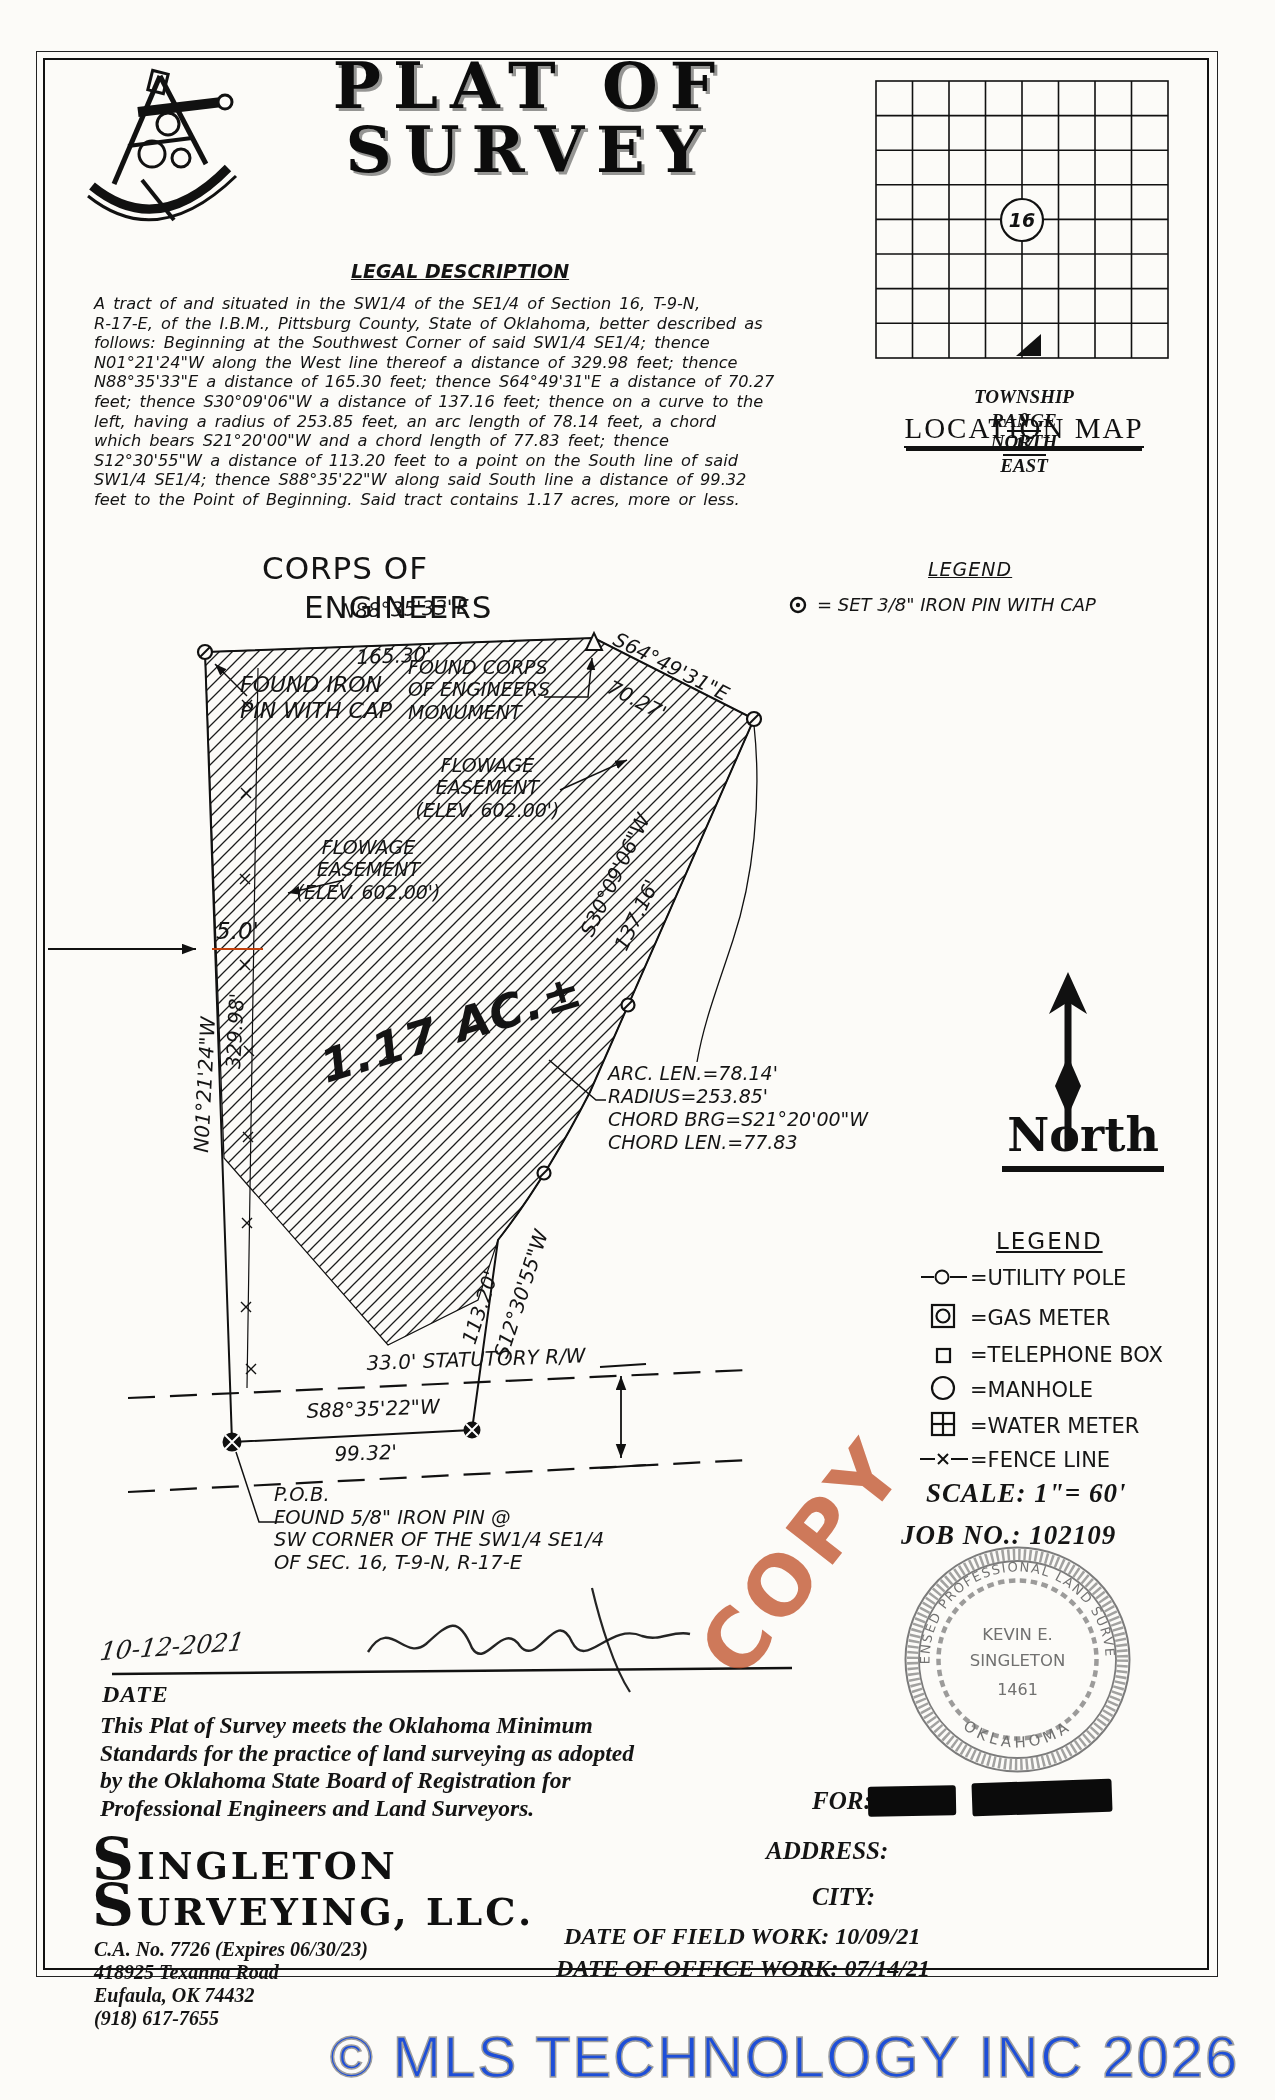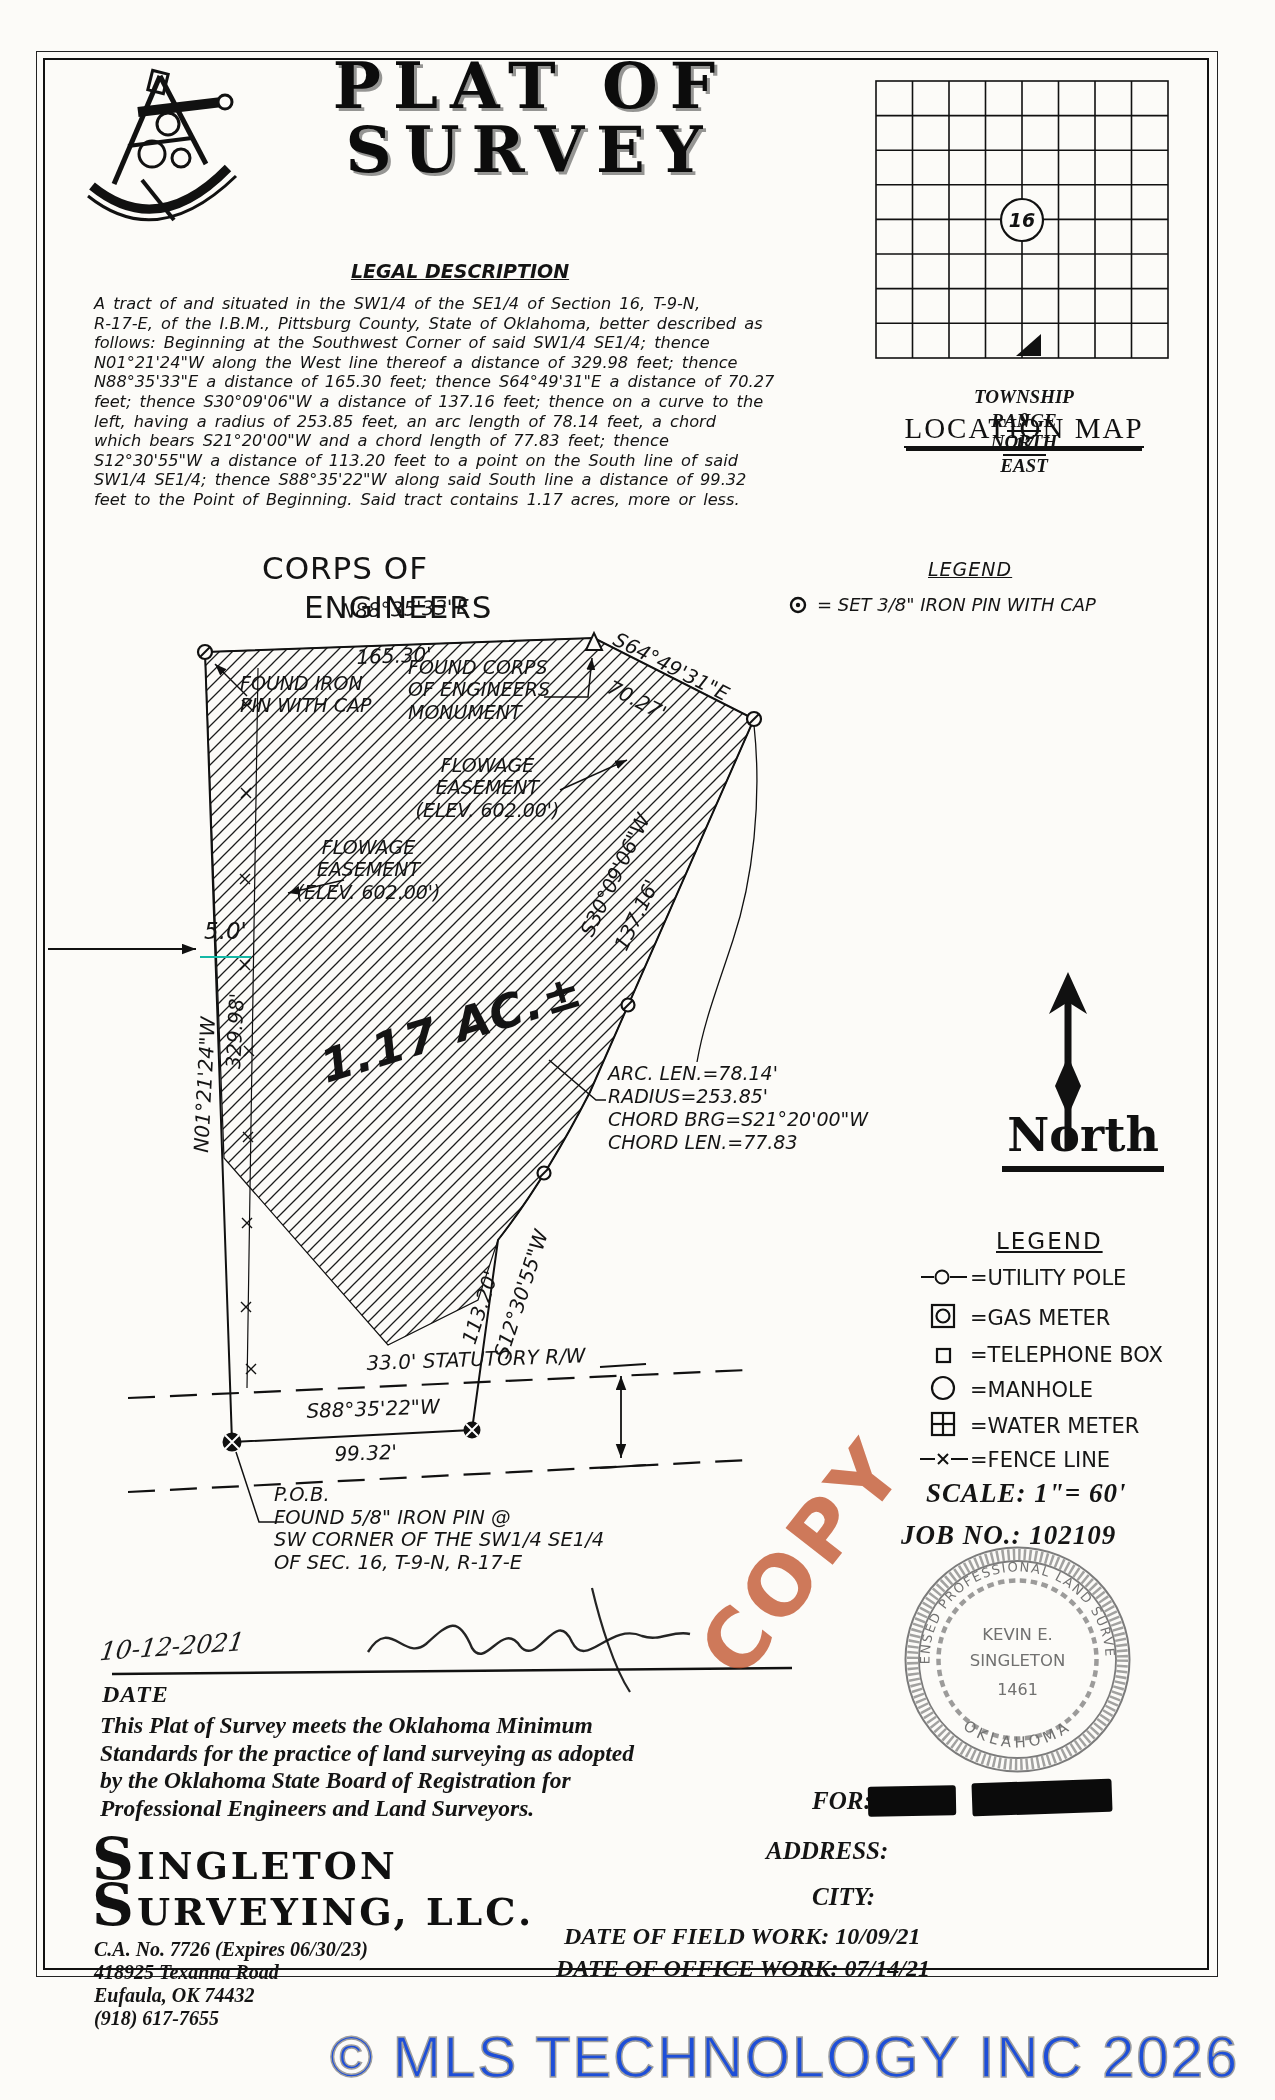--- a/index.html
+++ b/index.html
@@ -189,7 +189,7 @@
   <div class="l" style="left:340px;top:600px;font-size:20px;transform:rotate(-2deg);z-index:2;">N88°35'33"E</div>
   <div class="l" style="left:356px;top:646px;font-size:20px;transform:rotate(-2deg);z-index:2;">165.30'</div>
 
-  <div class="l" style="left:240px;top:672px;font-size:19px;z-index:2;">FOUND IRON
+  <div class="l" style="left:240px;top:672px;font-size:22px;z-index:2;">FOUND IRON
 PIN WITH CAP</div>
   <div class="l" style="left:408px;top:656px;width:150px;text-align:left;font-size:19px;z-index:2;">FOUND CORPS
 OF ENGINEERS

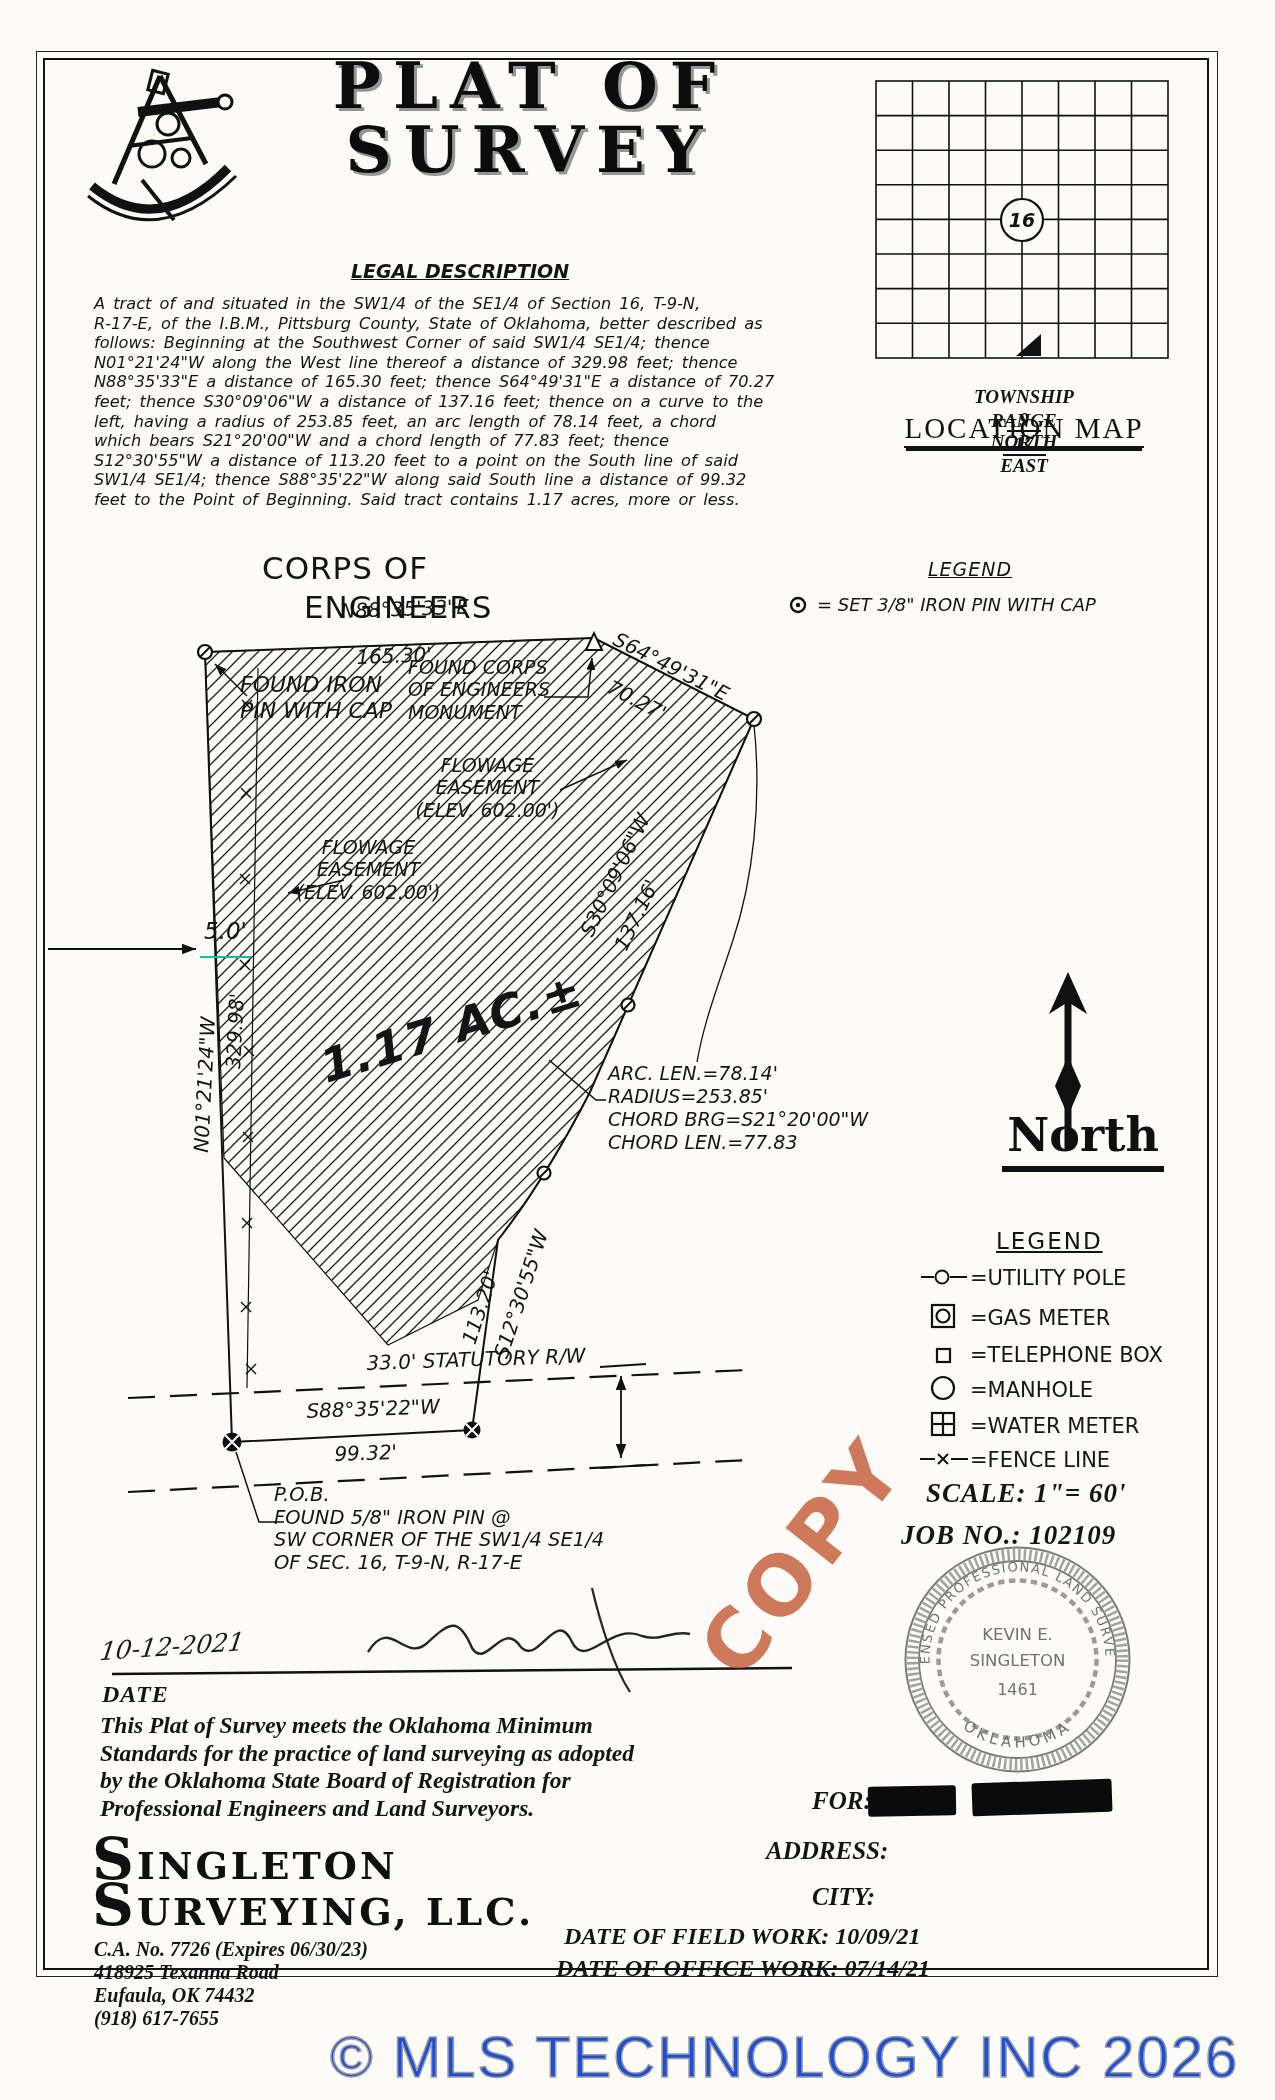--- a/index.html
+++ b/index.html
@@ -198,7 +198,7 @@
   <div class="l" style="left:620px;top:628px;font-size:20px;transform:rotate(27deg);z-index:2;">S64°49'31"E</div>
   <div class="l" style="left:614px;top:676px;font-size:20px;transform:rotate(27deg);z-index:2;">70.27'</div>
 
-  <div class="l" style="left:200px;top:918px;font-size:23px;border-bottom:2px solid #14b8a6;padding:0 4px 11px 4px;z-index:2;">5.0'</div>
+  <div class="l" style="left:212px;top:918px;font-size:23px;border-bottom:2px solid #c2410c;padding:0 4px 3px 4px;z-index:2;">5.0'</div>
 
   <div class="l" style="left:395px;top:754px;width:185px;text-align:center;font-size:19px;z-index:2;">FLOWAGE EASEMENT
 (ELEV. 602.00')</div>

